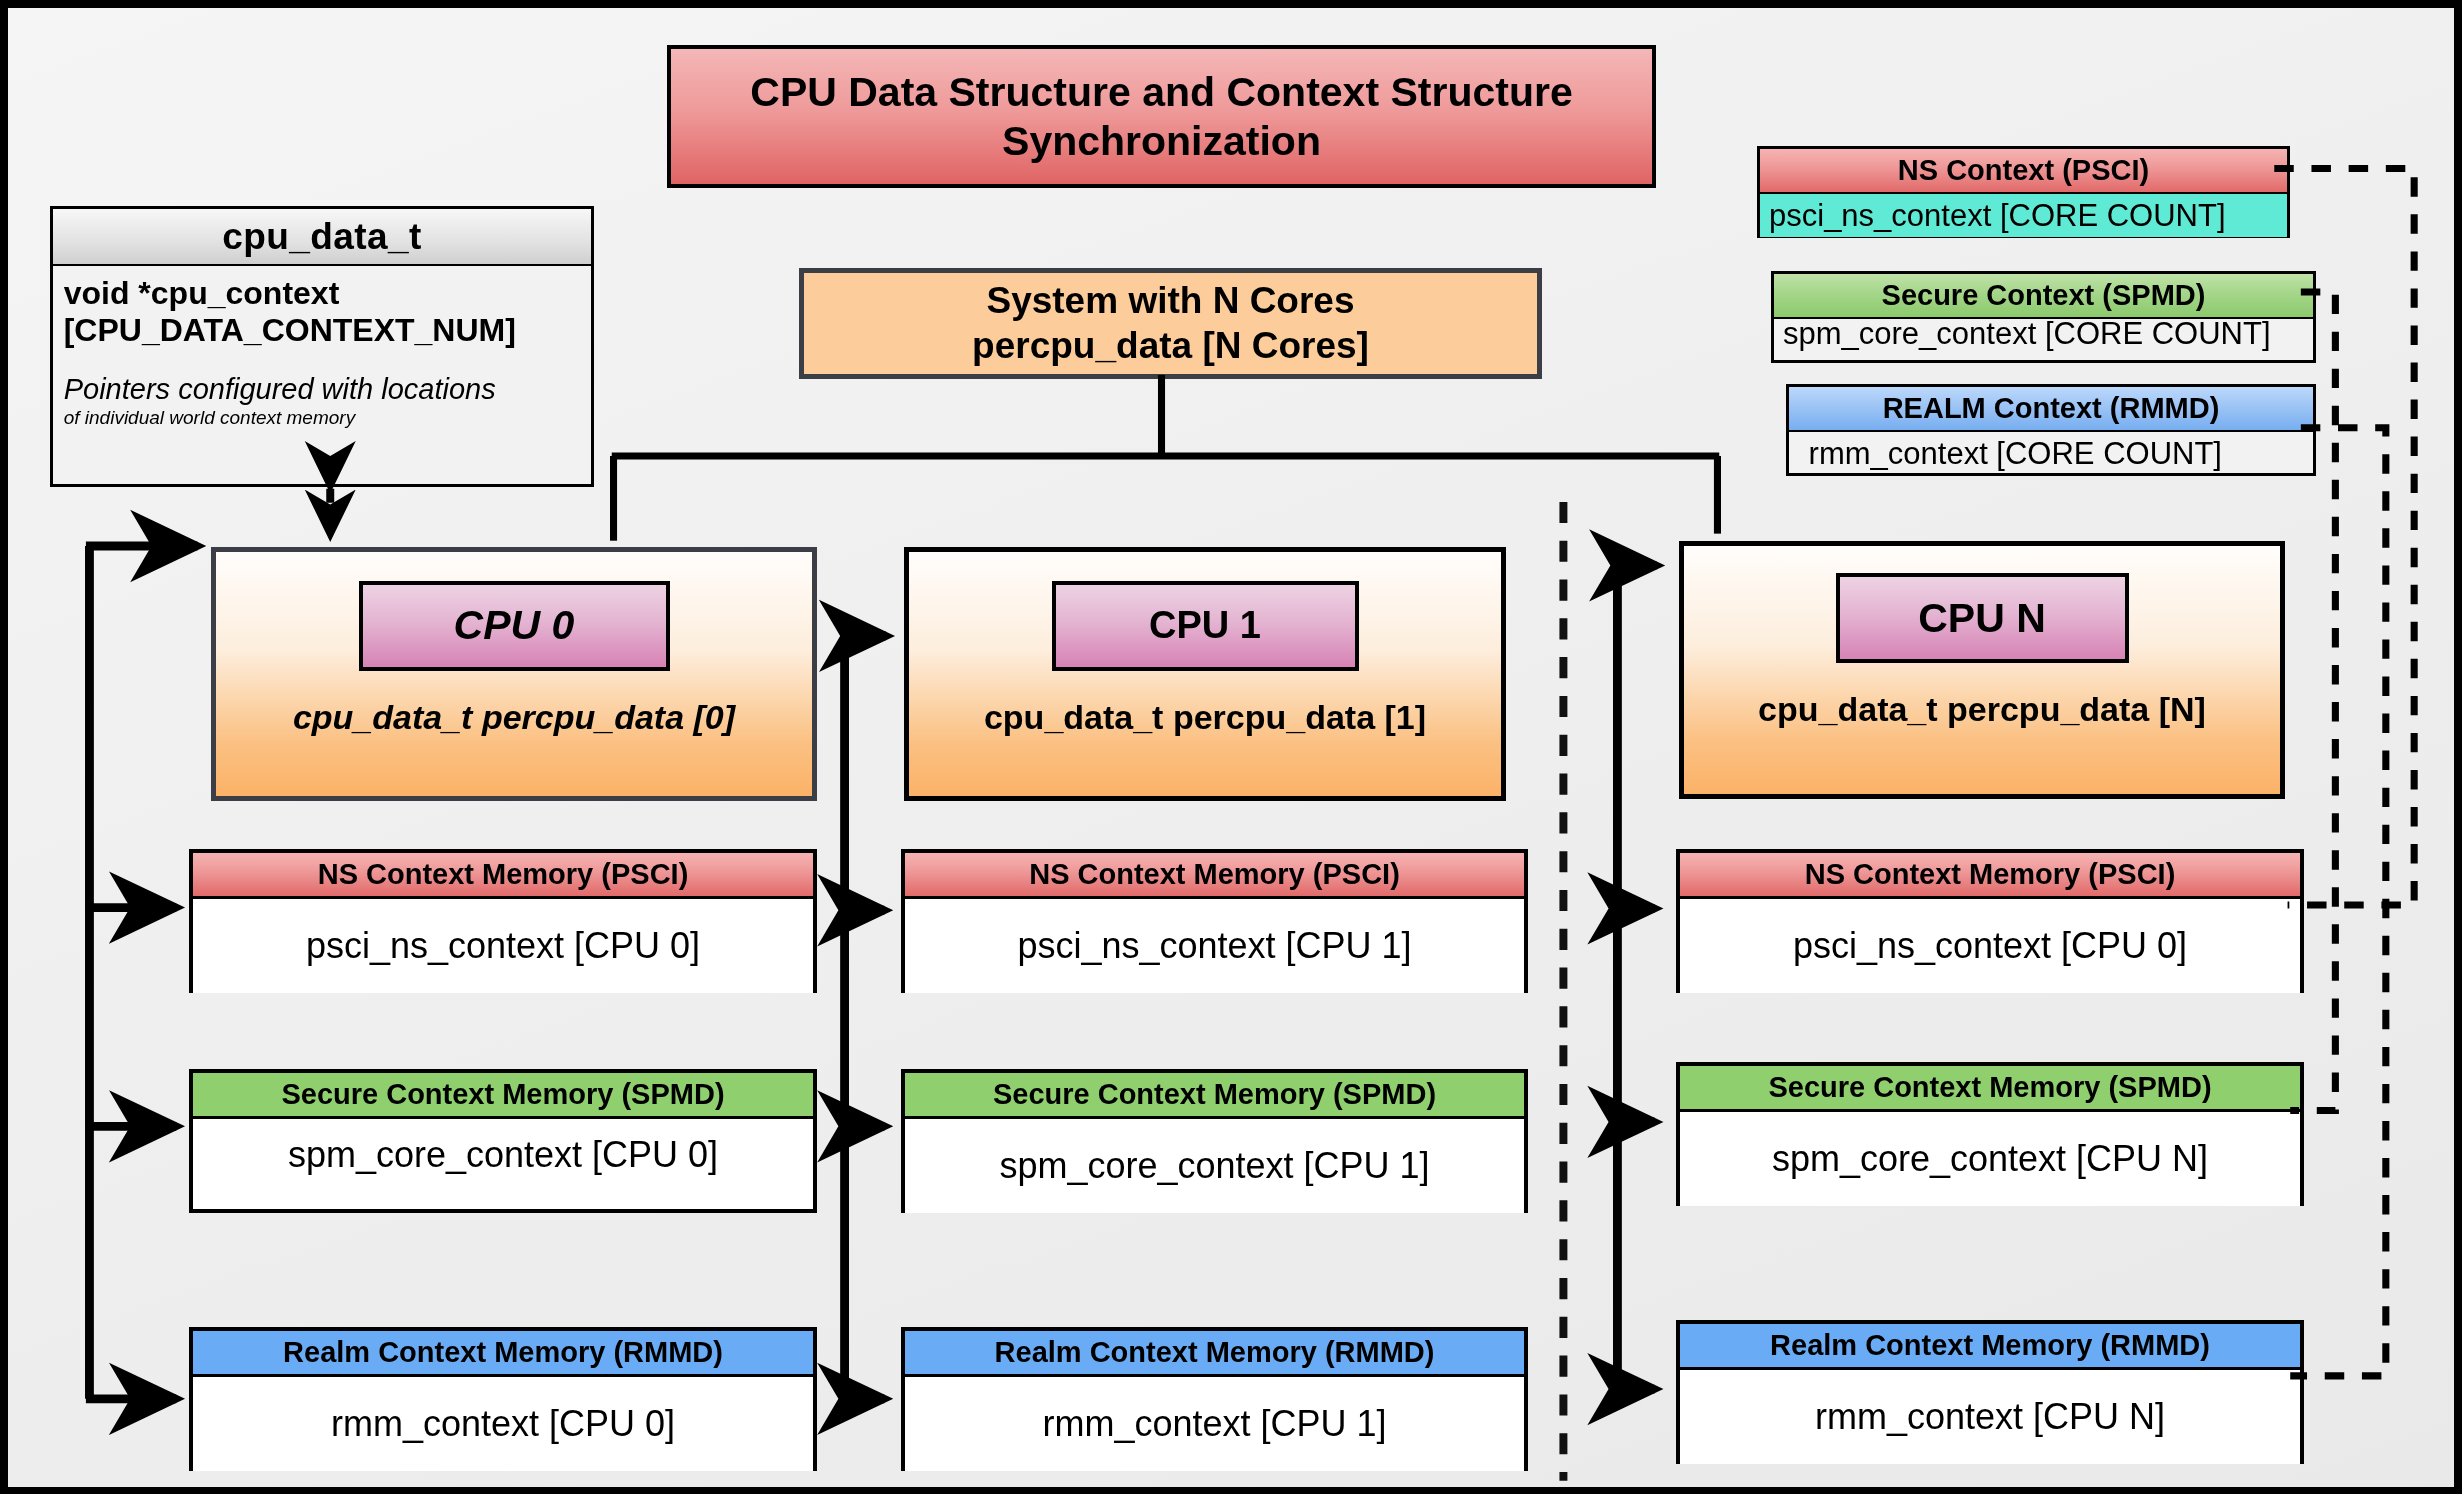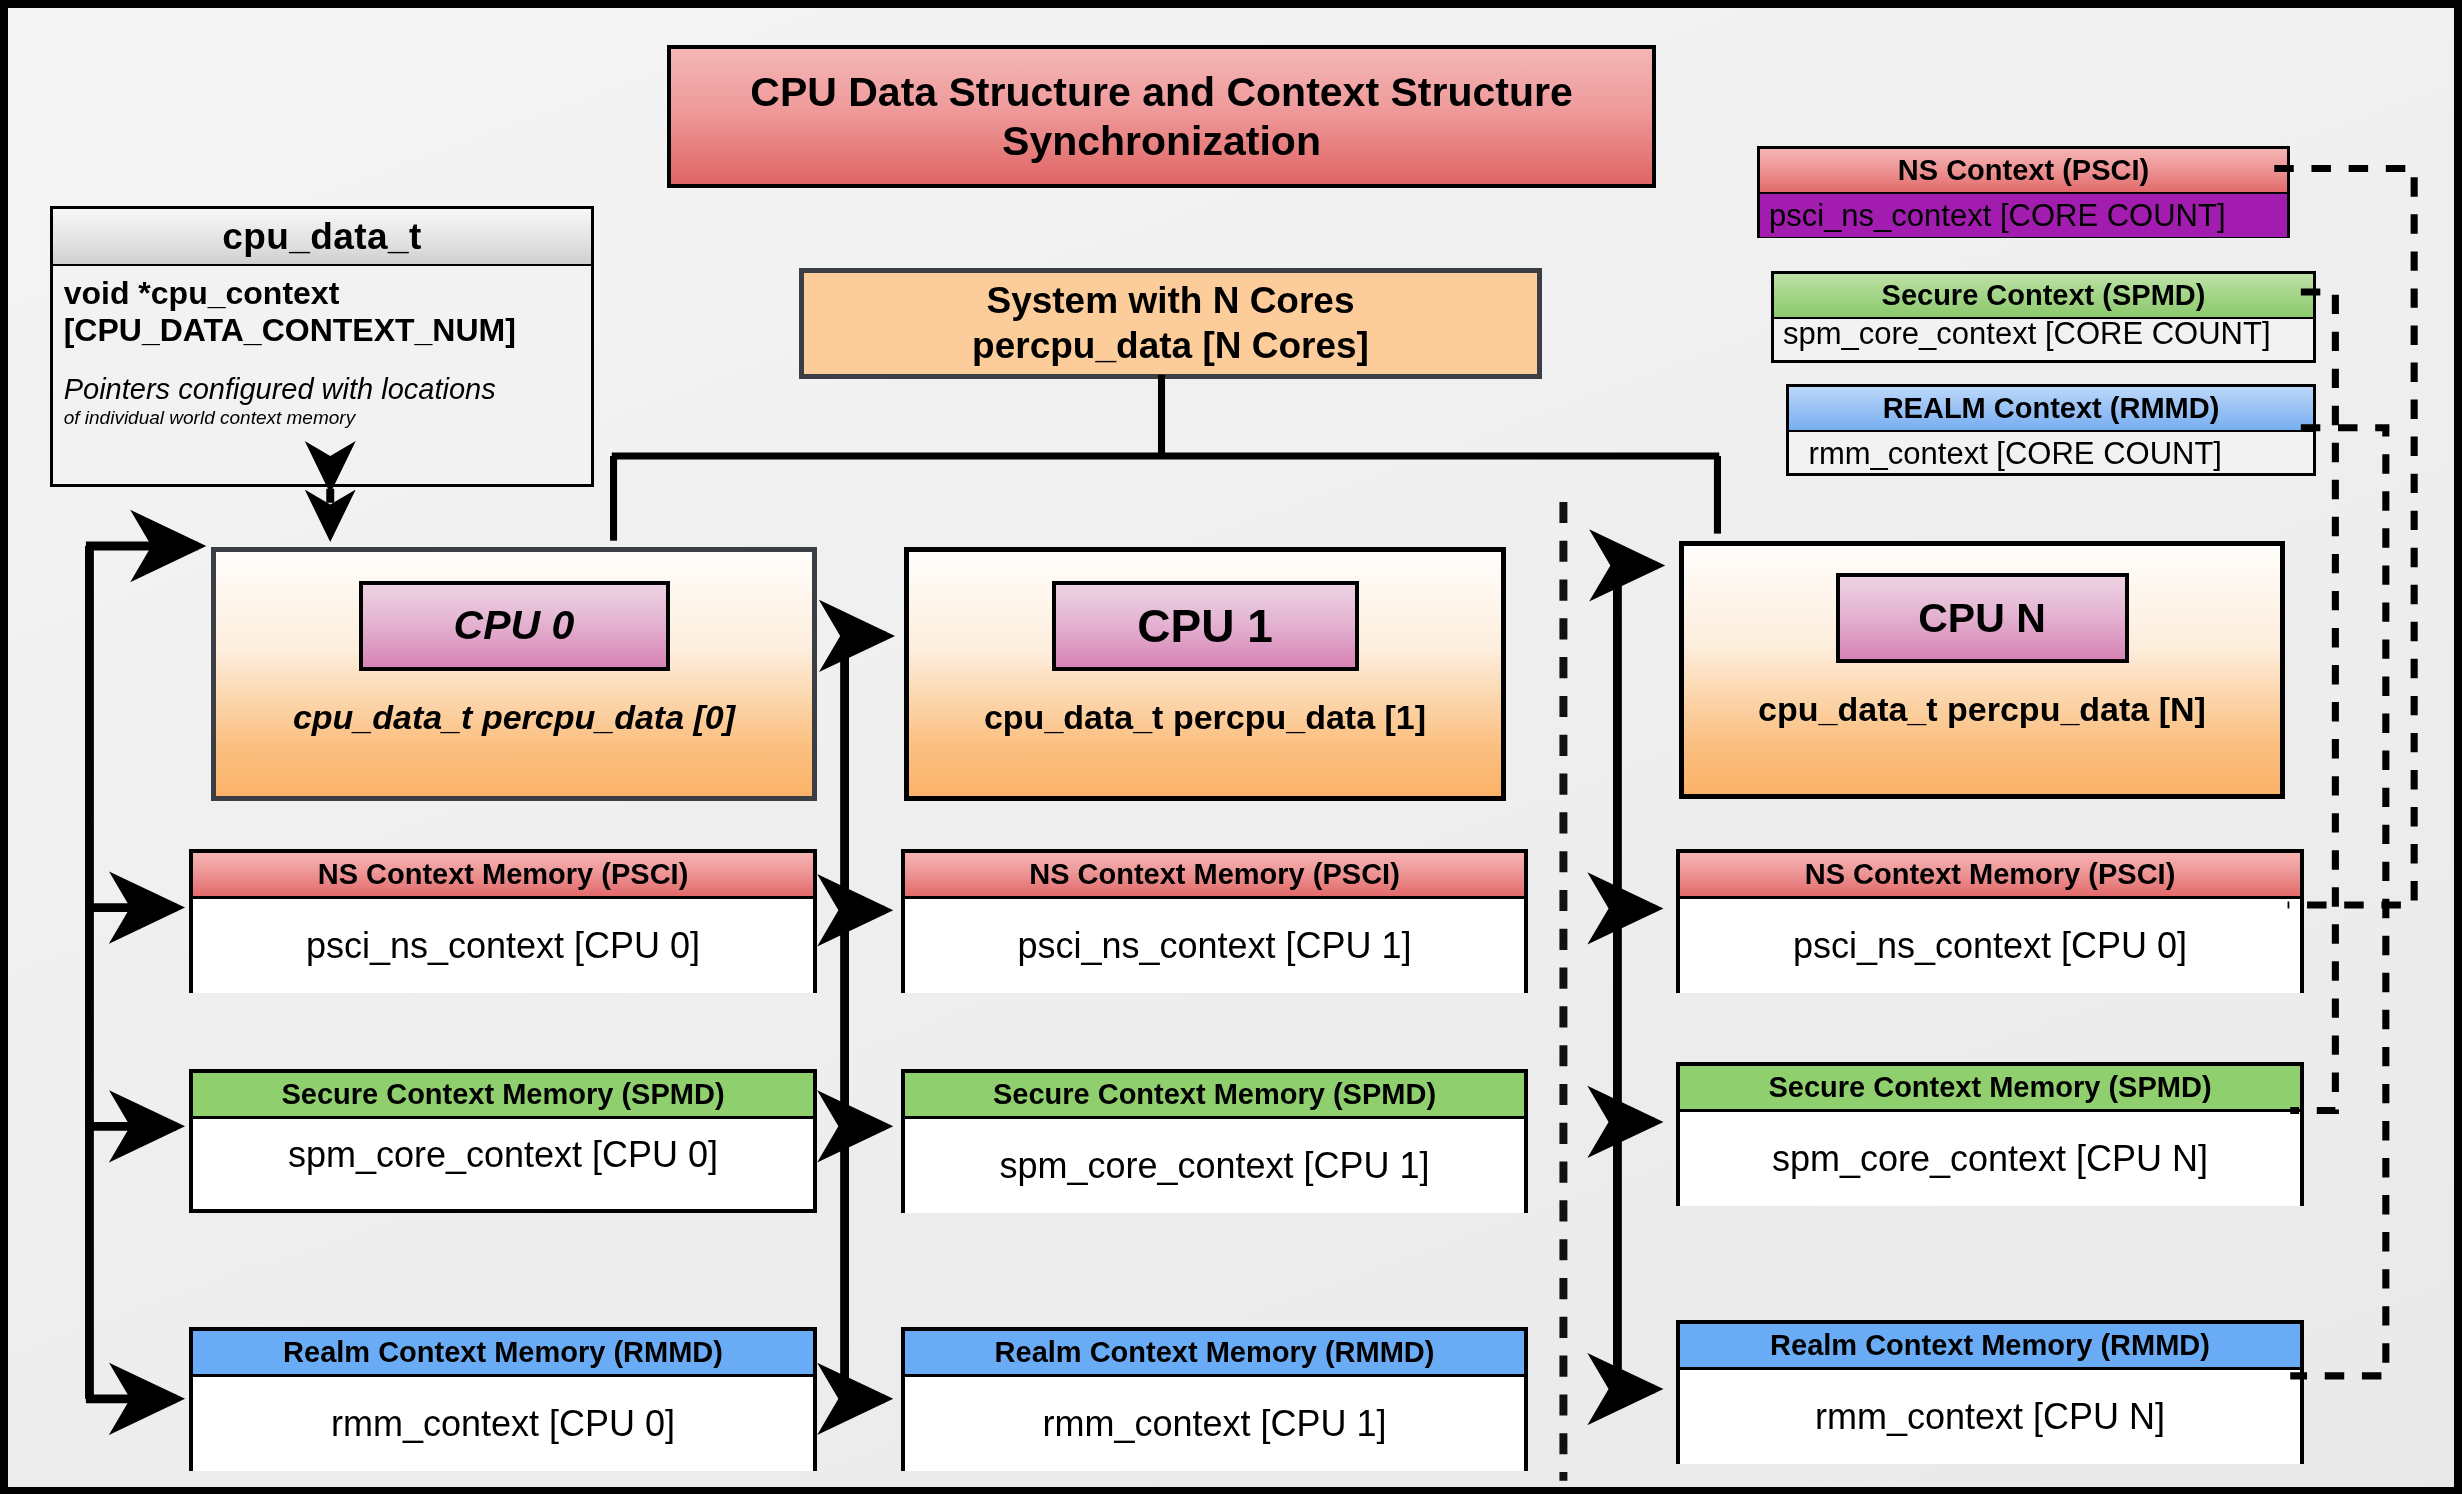--- a/index.html
+++ b/index.html
@@ -116,7 +116,7 @@
 
   <div class="abs legendcard" style="left:1749px;top:138px;width:533px;height:92px;">
     <div class="lhdr hdr-ns" style="height:43px;font-size:29px;">NS Context  (PSCI)</div>
-    <div class="lbody" style="height:43px;font-size:31px;background:#a21caf;">psci_ns_context [CORE COUNT]</div>
+    <div class="lbody" style="height:43px;font-size:31px;background:#5eead4;">psci_ns_context [CORE COUNT]</div>
   </div>
 
   <div class="abs legendcard" style="left:1763px;top:263px;width:545px;height:92px;">

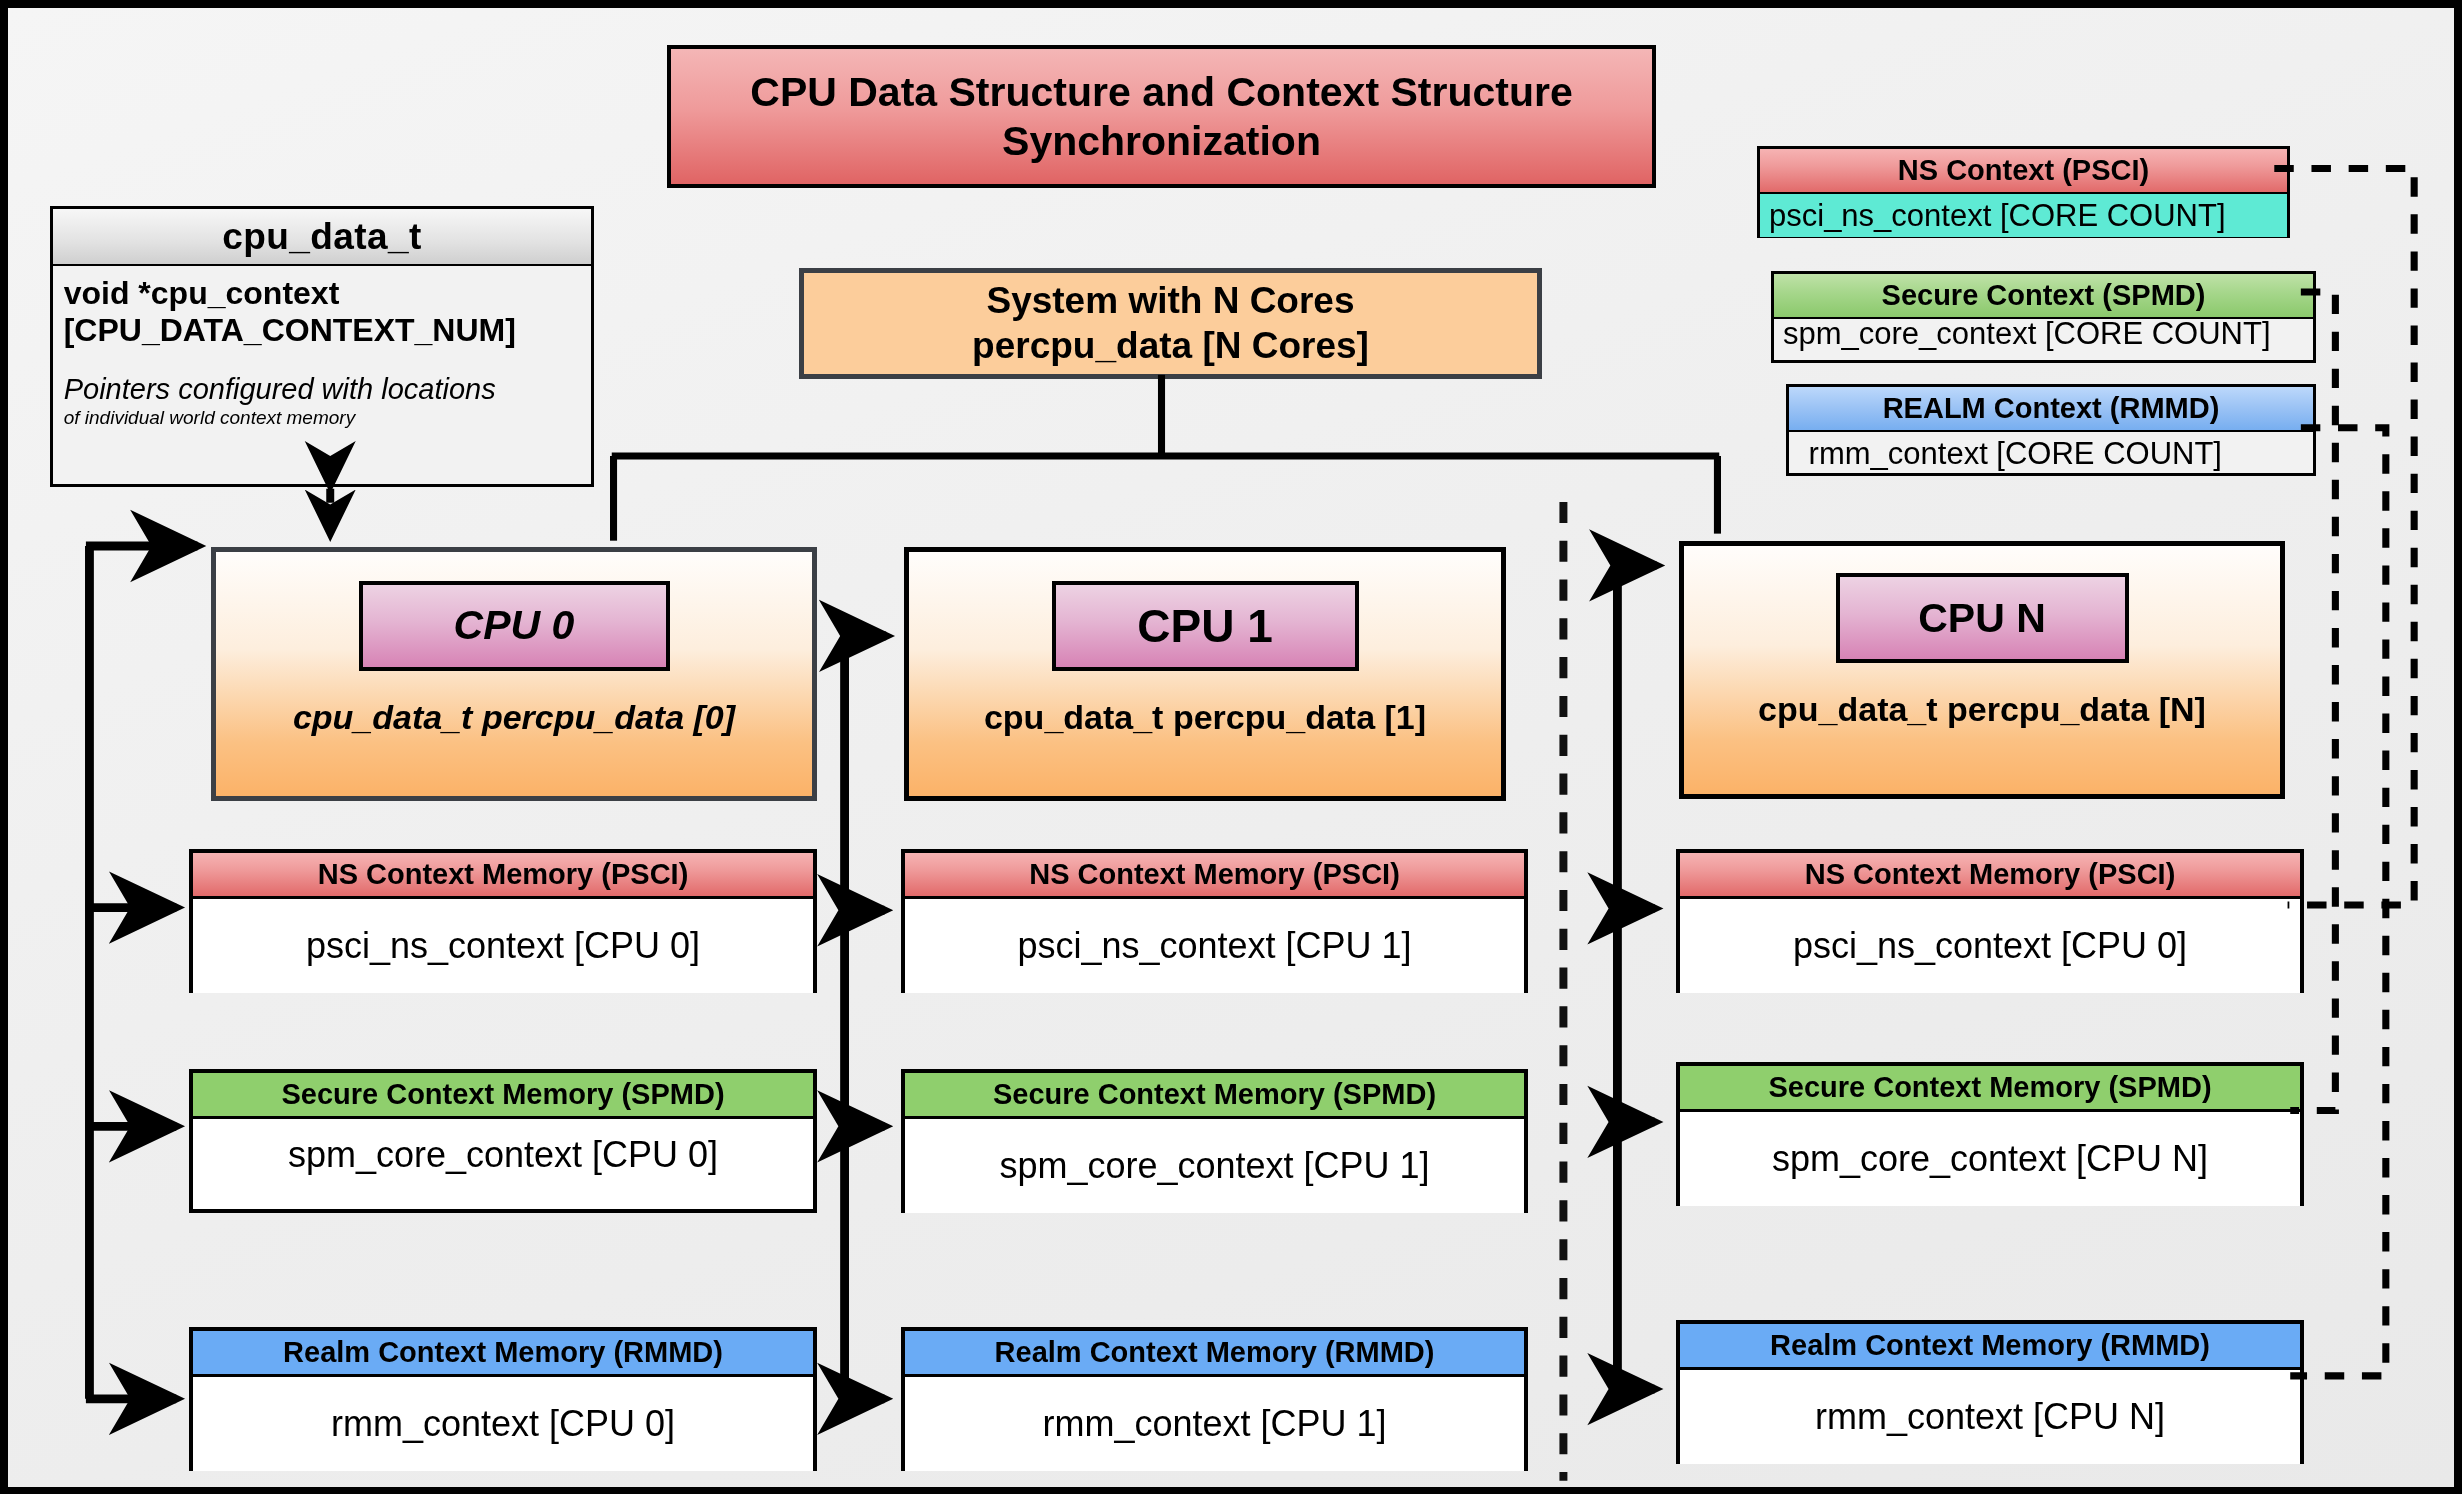--- a/index.html
+++ b/index.html
@@ -150,7 +150,7 @@
   </div>
 
   <div class="abs cpucard b-black" style="left:896px;top:539px;width:602px;height:254px;">
-    <div class="cpuchip" style="margin-top:28.5px;width:299px;height:82px;font-size:46px;">CPU 1</div>
+    <div class="cpuchip" style="margin-top:28.5px;width:299px;height:82px;font-size:38px;">CPU 1</div>
     <div class="cpucaption" style="margin-top:27px;font-size:34px;">cpu_data_t percpu_data [1]</div>
   </div>
 

